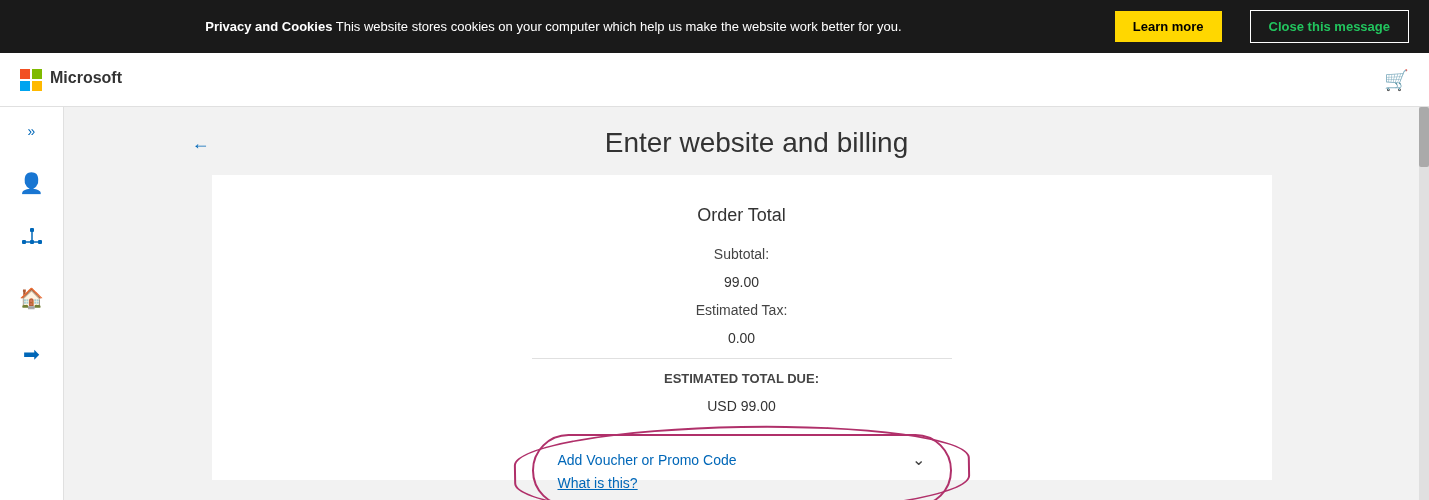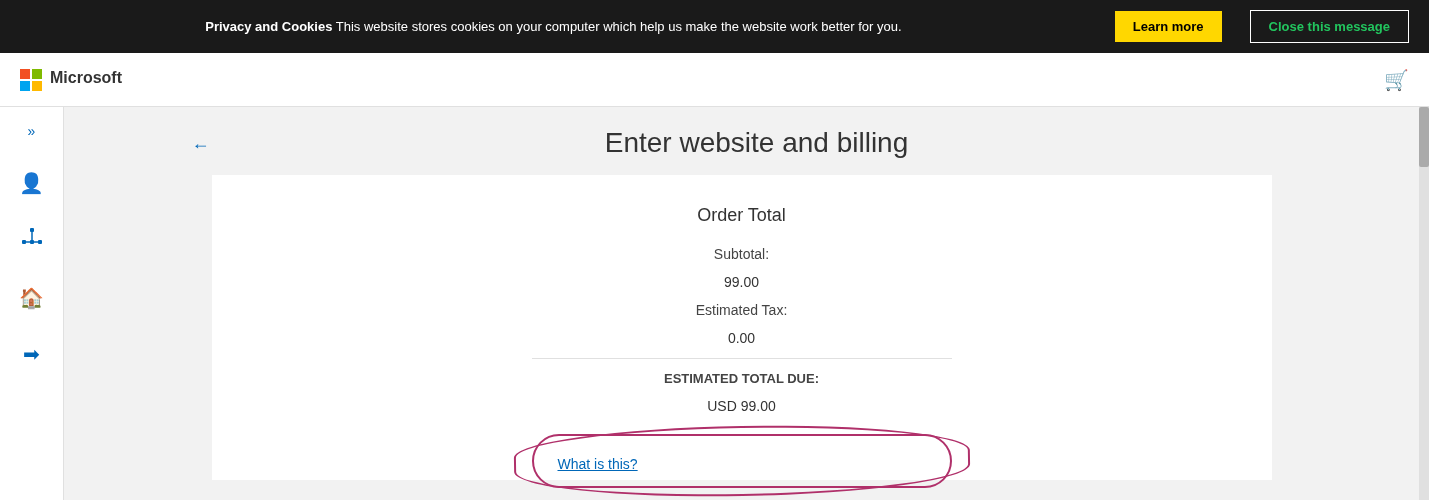--- a/index.html
+++ b/index.html
@@ -318,6 +318,10 @@
       <div class="voucher-section">
         <div class="voucher-oval"></div>
         <div class="voucher-box">
+          <div class="voucher-row">
+            <a class="voucher-link">Add Voucher or Promo Code</a>
+            <span class="chevron-down">⌄</span>
+          </div>
           <a class="voucher-what">What is this?</a>
         </div>
       </div>

